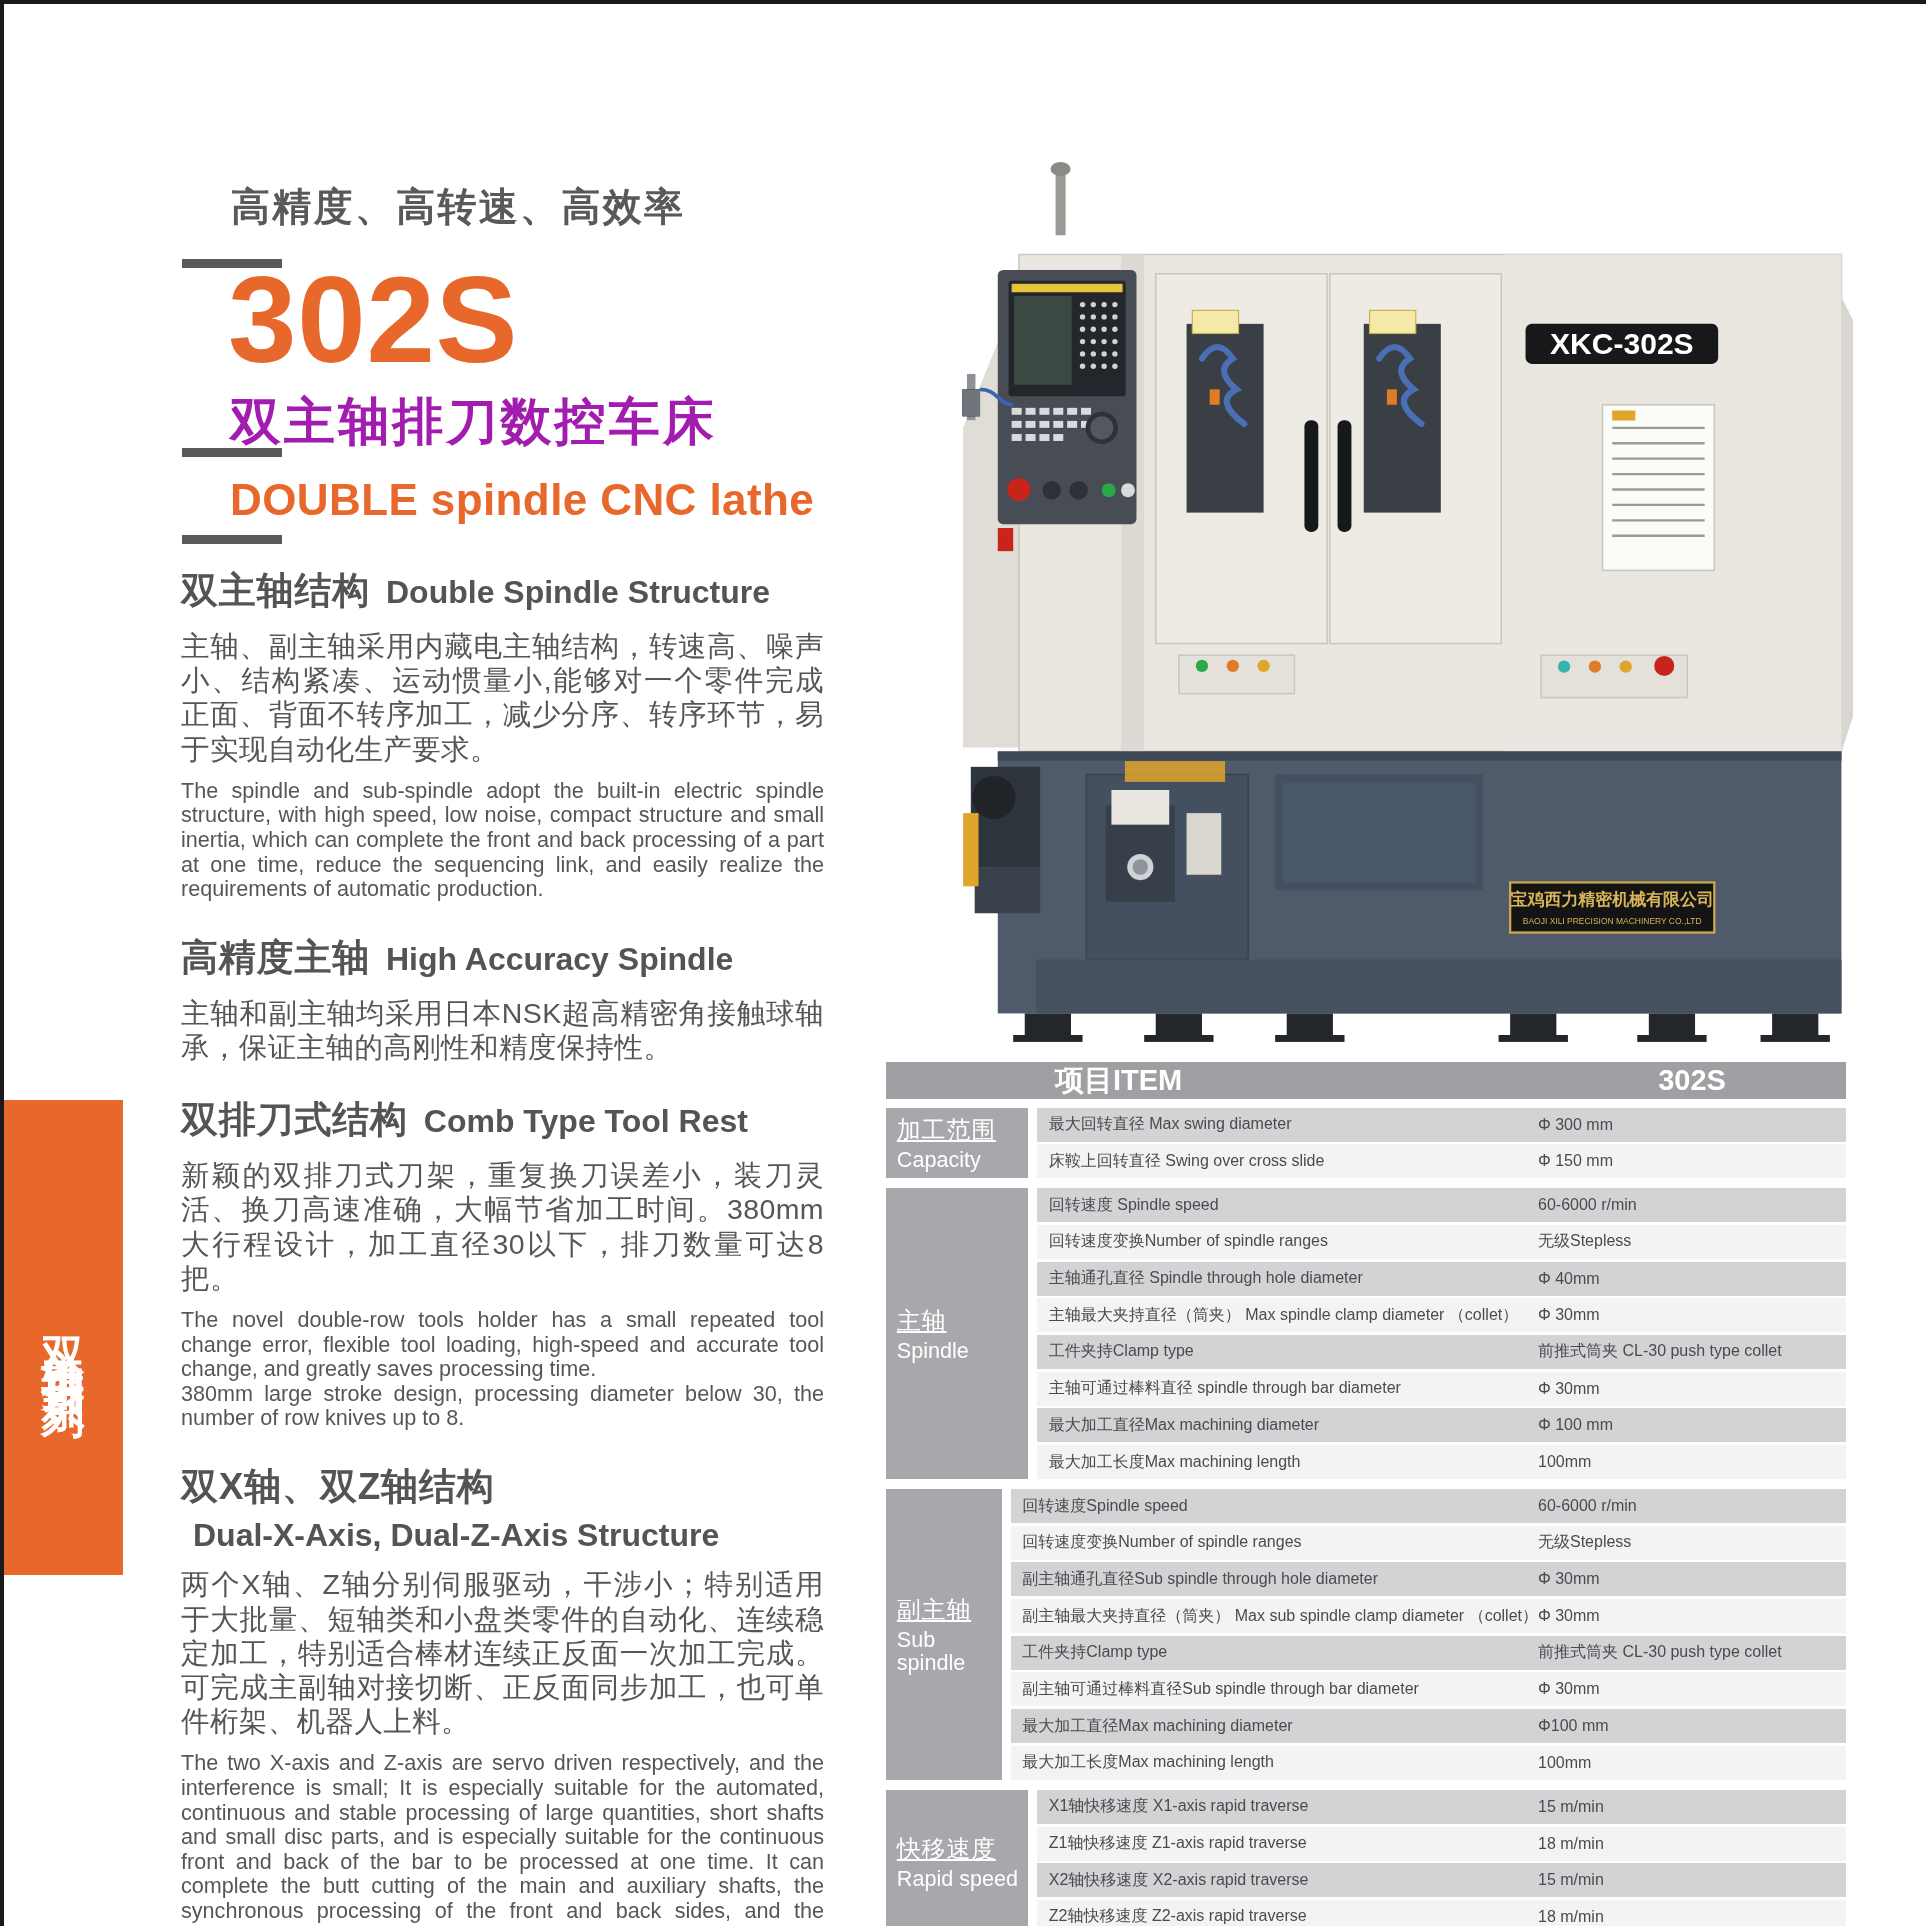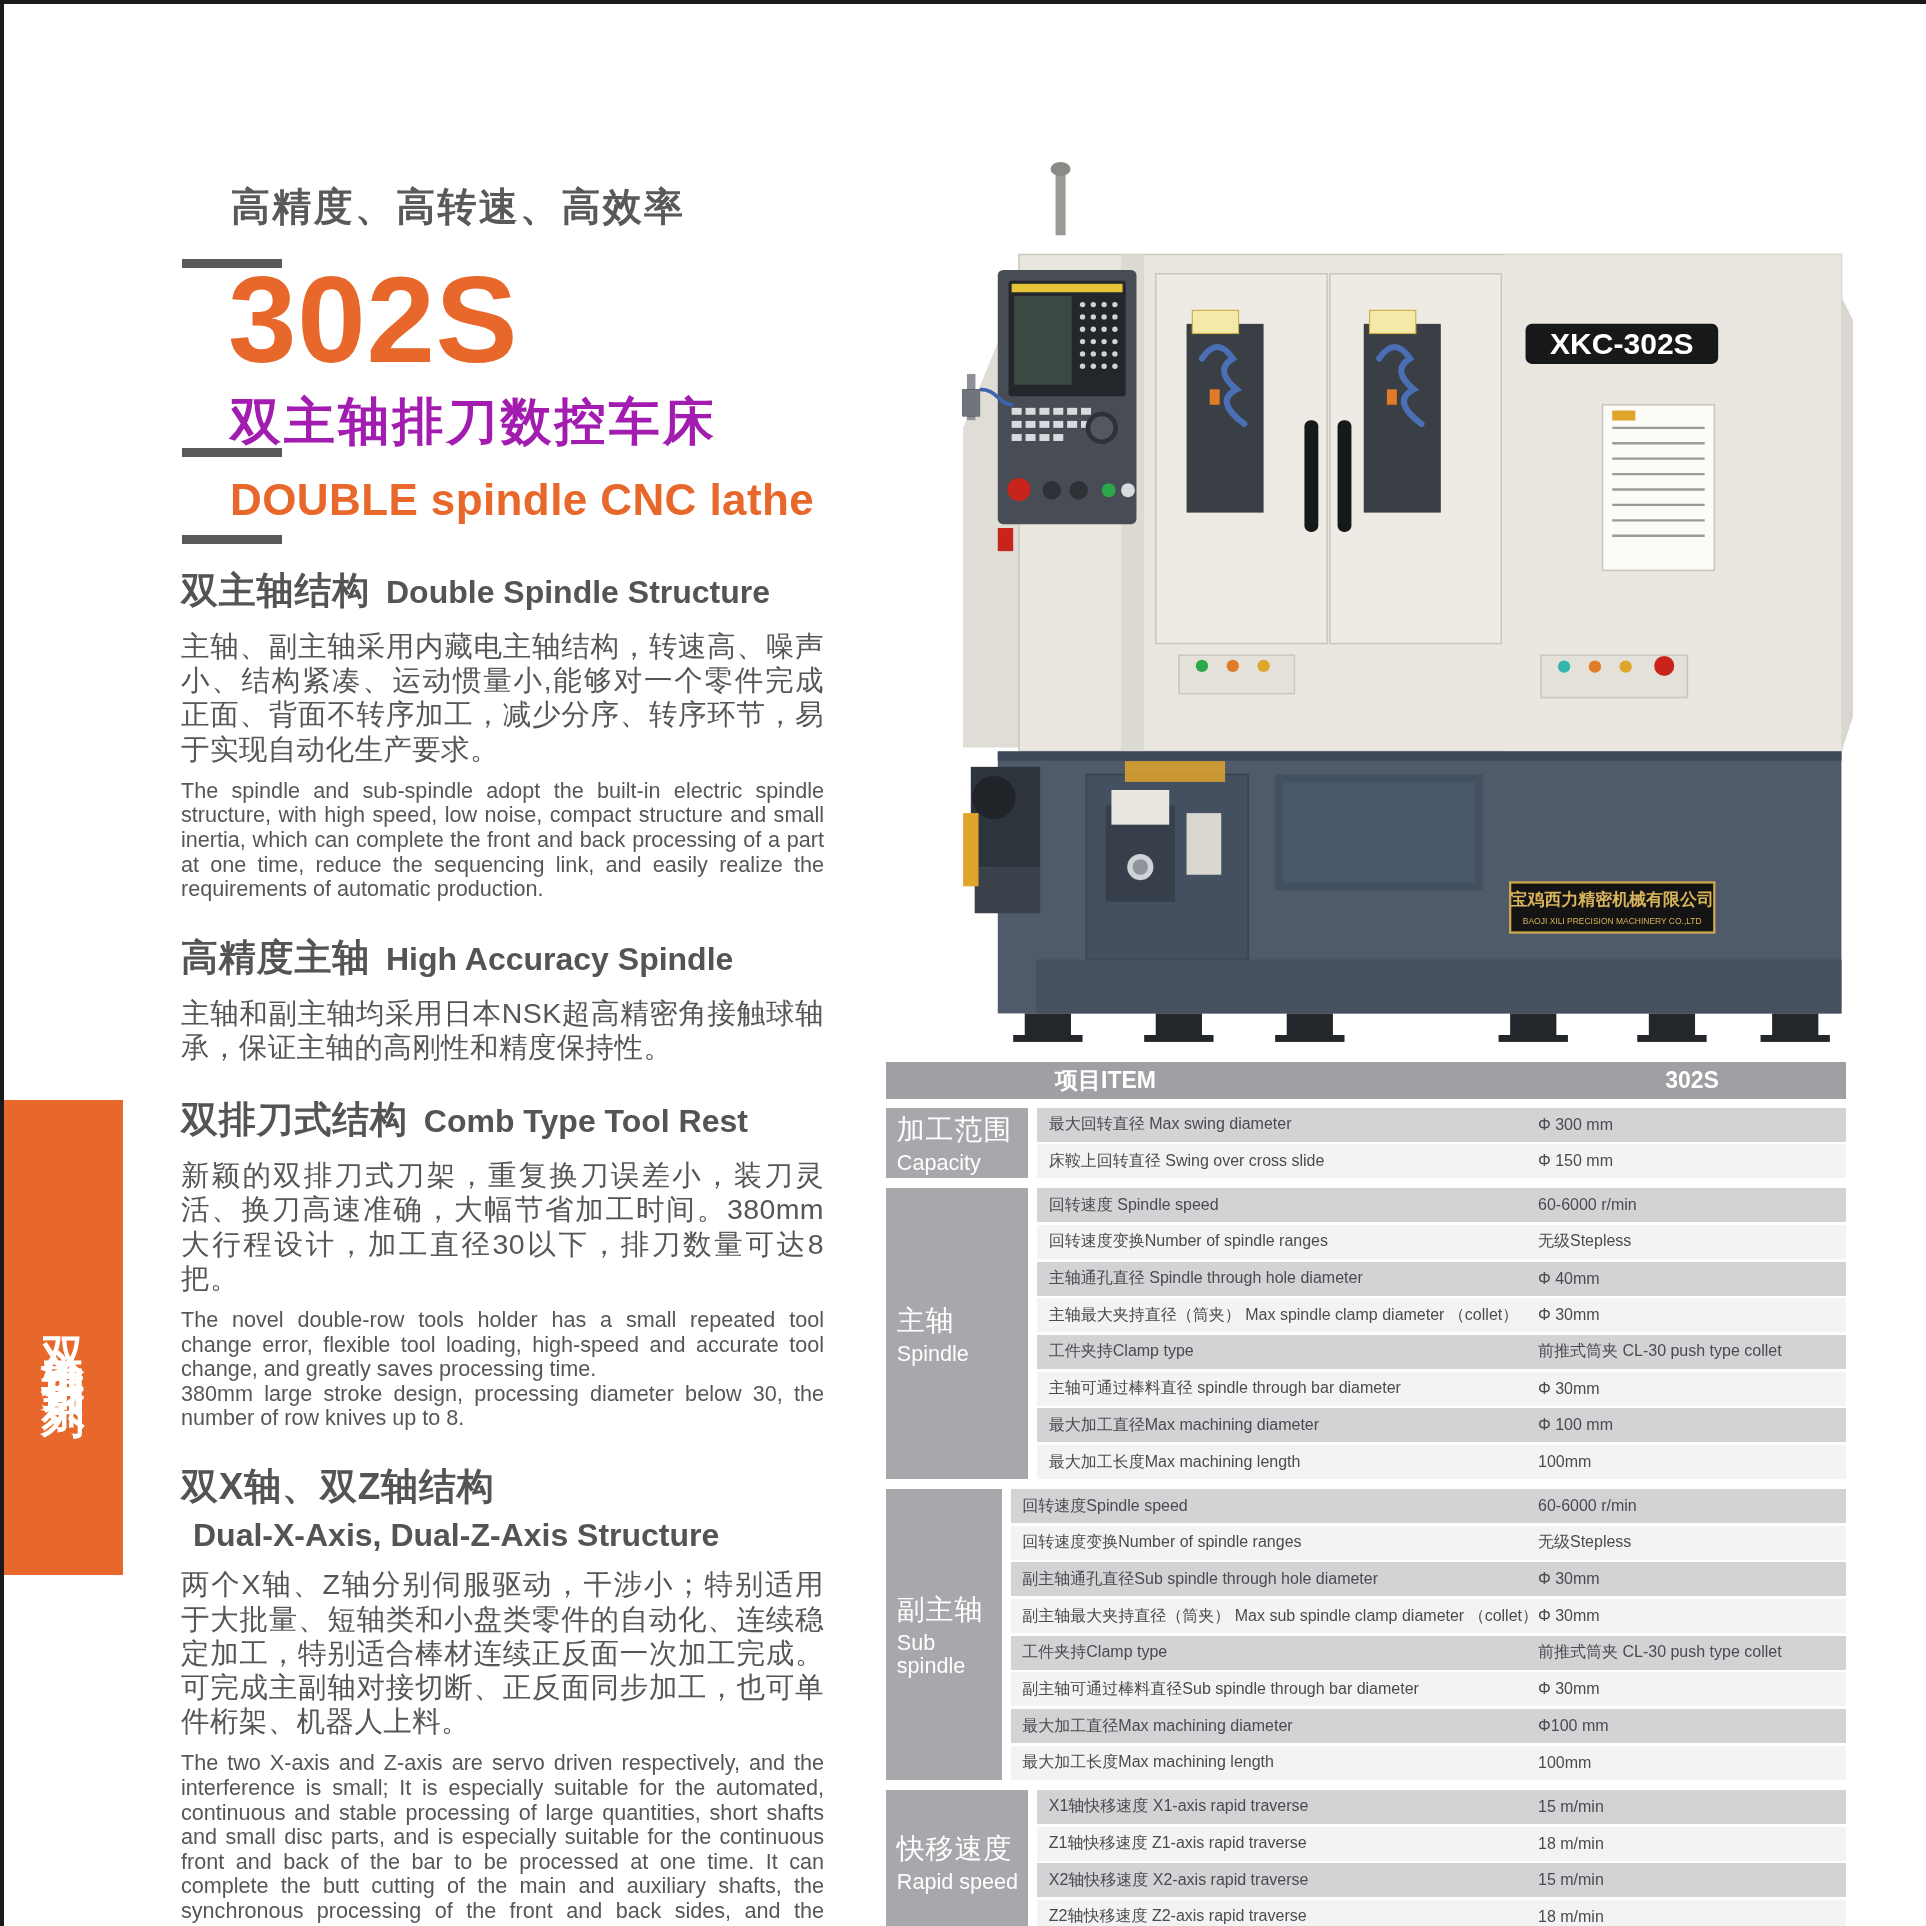--- a/index.html
+++ b/index.html
@@ -49,7 +49,7 @@
   .spec{position:absolute;left:886px;top:1062px;width:960px;}
   .spec-header{
     background:#9EA0A3;color:#ffffff;height:37px;display:flex;align-items:center;
-    font-weight:700;font-size:23px;margin-bottom:8.5px;
+    font-weight:700;font-size:29px;margin-bottom:8.5px;
   }
   .spec-header .h-item{flex:1;padding-left:169px;}
   .spec-header .h-model{width:308px;text-align:center;}

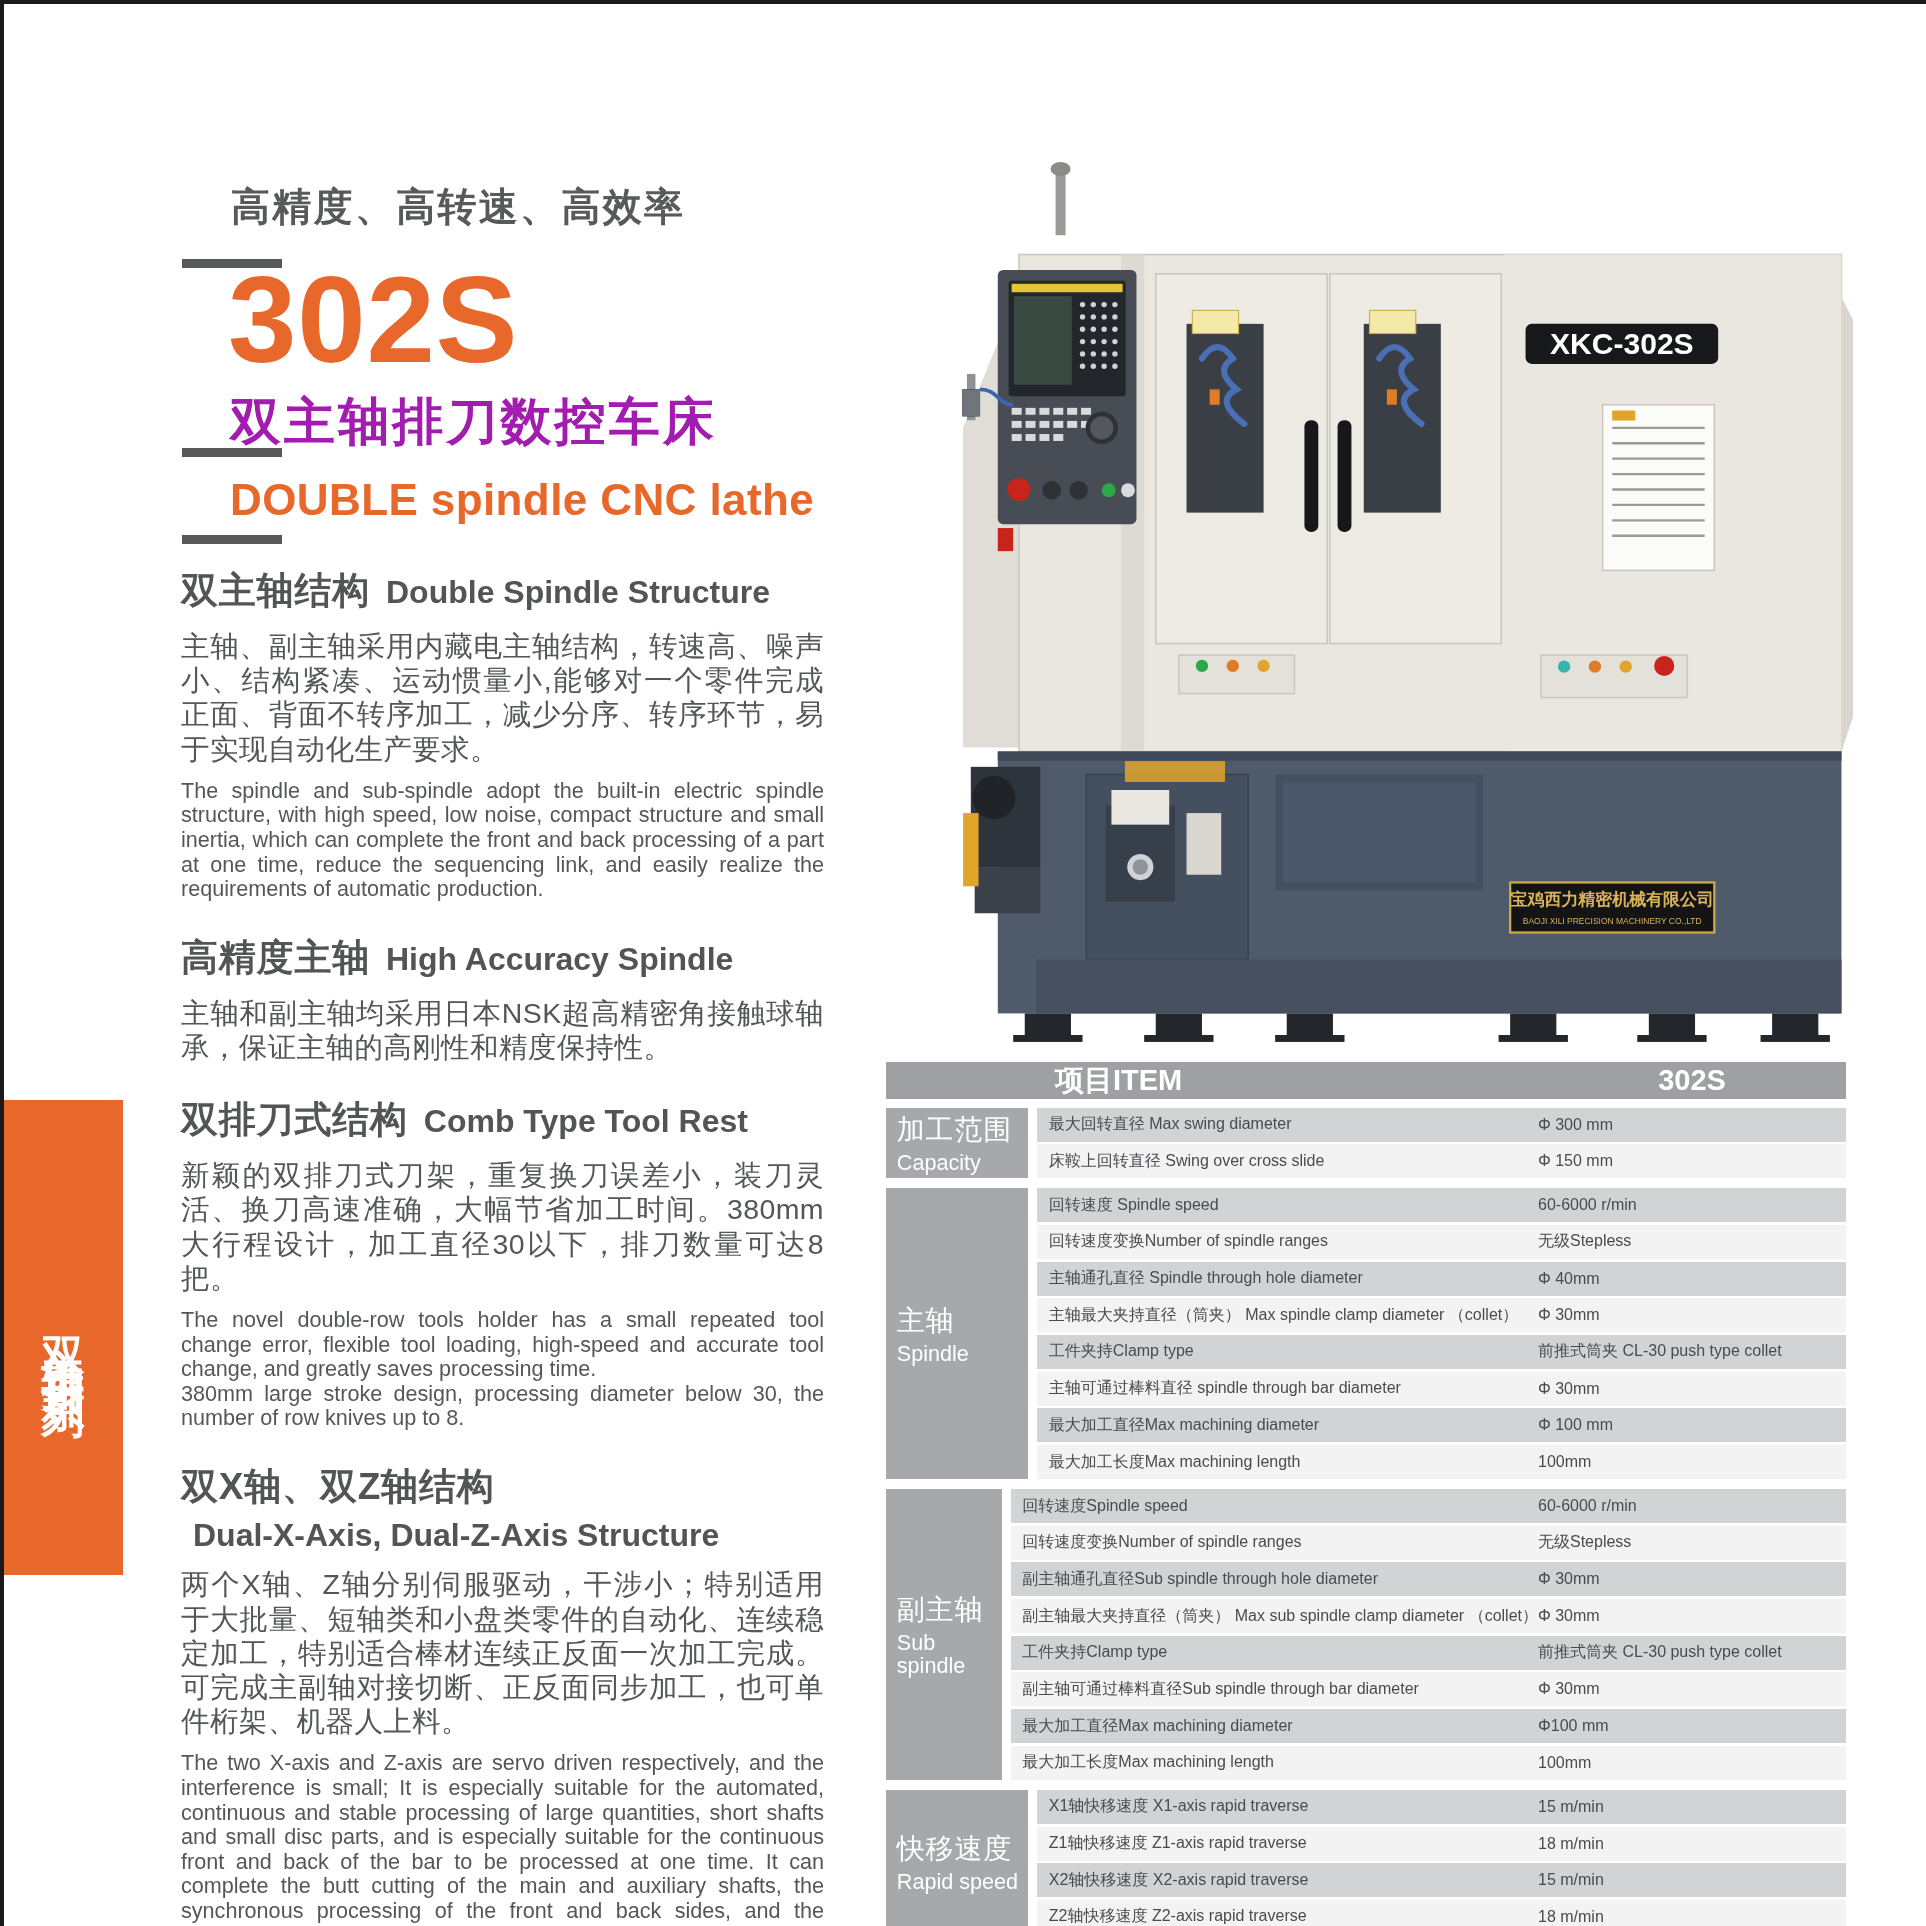--- a/index.html
+++ b/index.html
@@ -58,7 +58,7 @@
     width:142px;background:#A7A8AB;color:#ffffff;margin-right:9.2px;
     display:flex;flex-direction:column;justify-content:center;padding-left:10.8px;box-sizing:border-box;
   }
-  .grp-cn{font-size:28px;font-weight:400;letter-spacing:0.8px;}
+  .grp-cn{font-size:24px;font-weight:400;letter-spacing:0.8px;text-decoration:underline;}
   .grp-en{font-size:21.6px;margin-top:3.1px;line-height:1.05;}
   .grp-rows{flex:1;display:flex;flex-direction:column;}
   .row{

